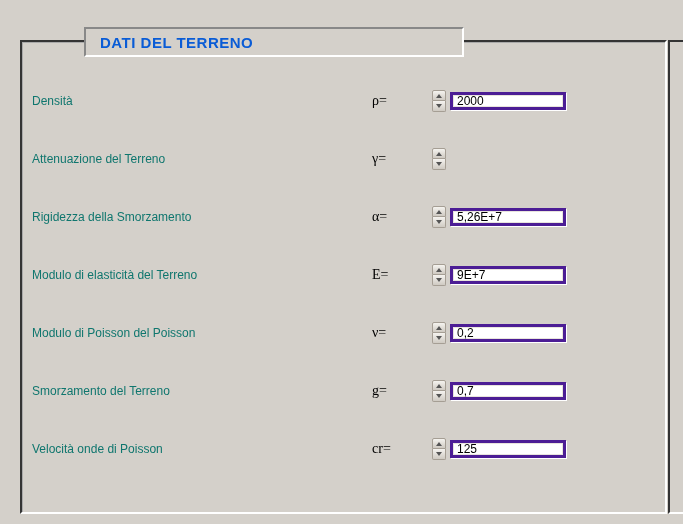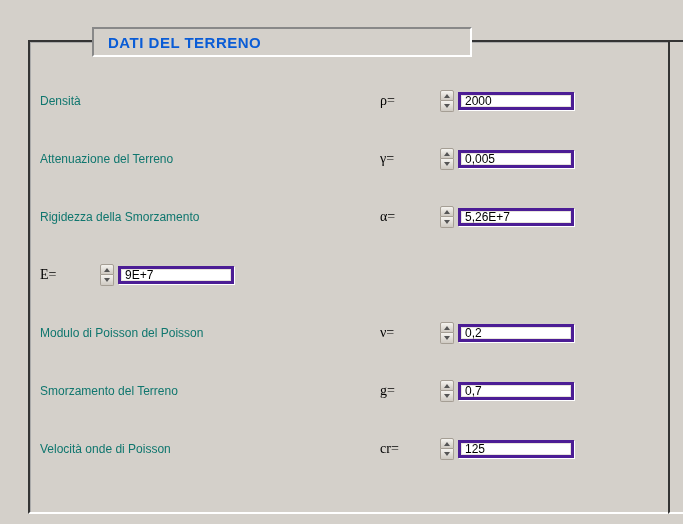--- a/index.html
+++ b/index.html
@@ -15,7 +15,7 @@
   }
   .panel {
     position: absolute;
-    left: 28px;
+    left: 20px;
     top: 40px;
     width: 643px;
     height: 470px;

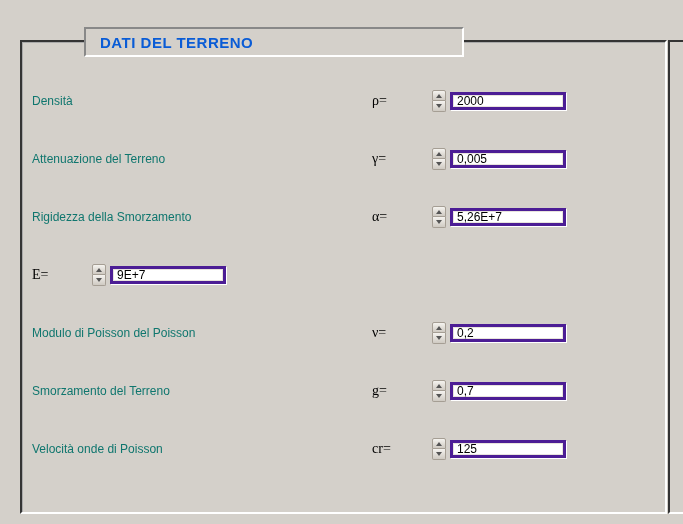--- a/index.html
+++ b/index.html
@@ -160,7 +160,6 @@
           <div class="tri-down"></div>
         </div>
     </div>
-    <input class="field" value="0,005" style="">
   </div>
 
   <div class="row" style="top:164px">

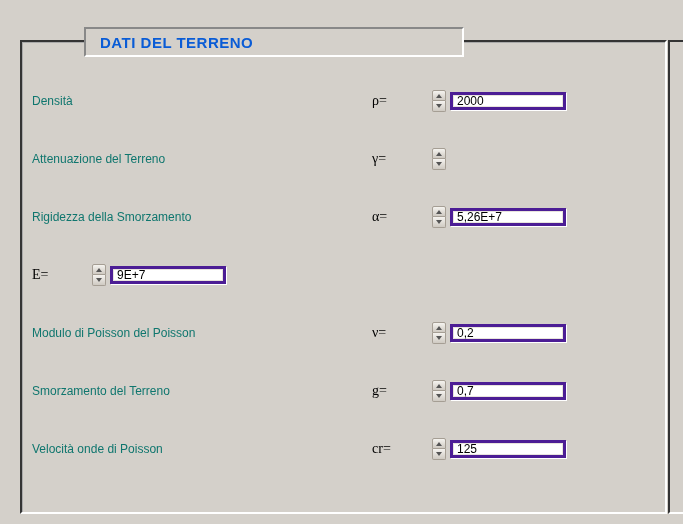--- a/index.html
+++ b/index.html
@@ -177,6 +177,7 @@
   </div>
 
   <div class="row" style="top:222px">
+    <div class="label">Modulo di elasticità del Terreno</div>
     <div class="symbol">E=</div>
     <div class="spinner">
       <div class="spin-btn">

